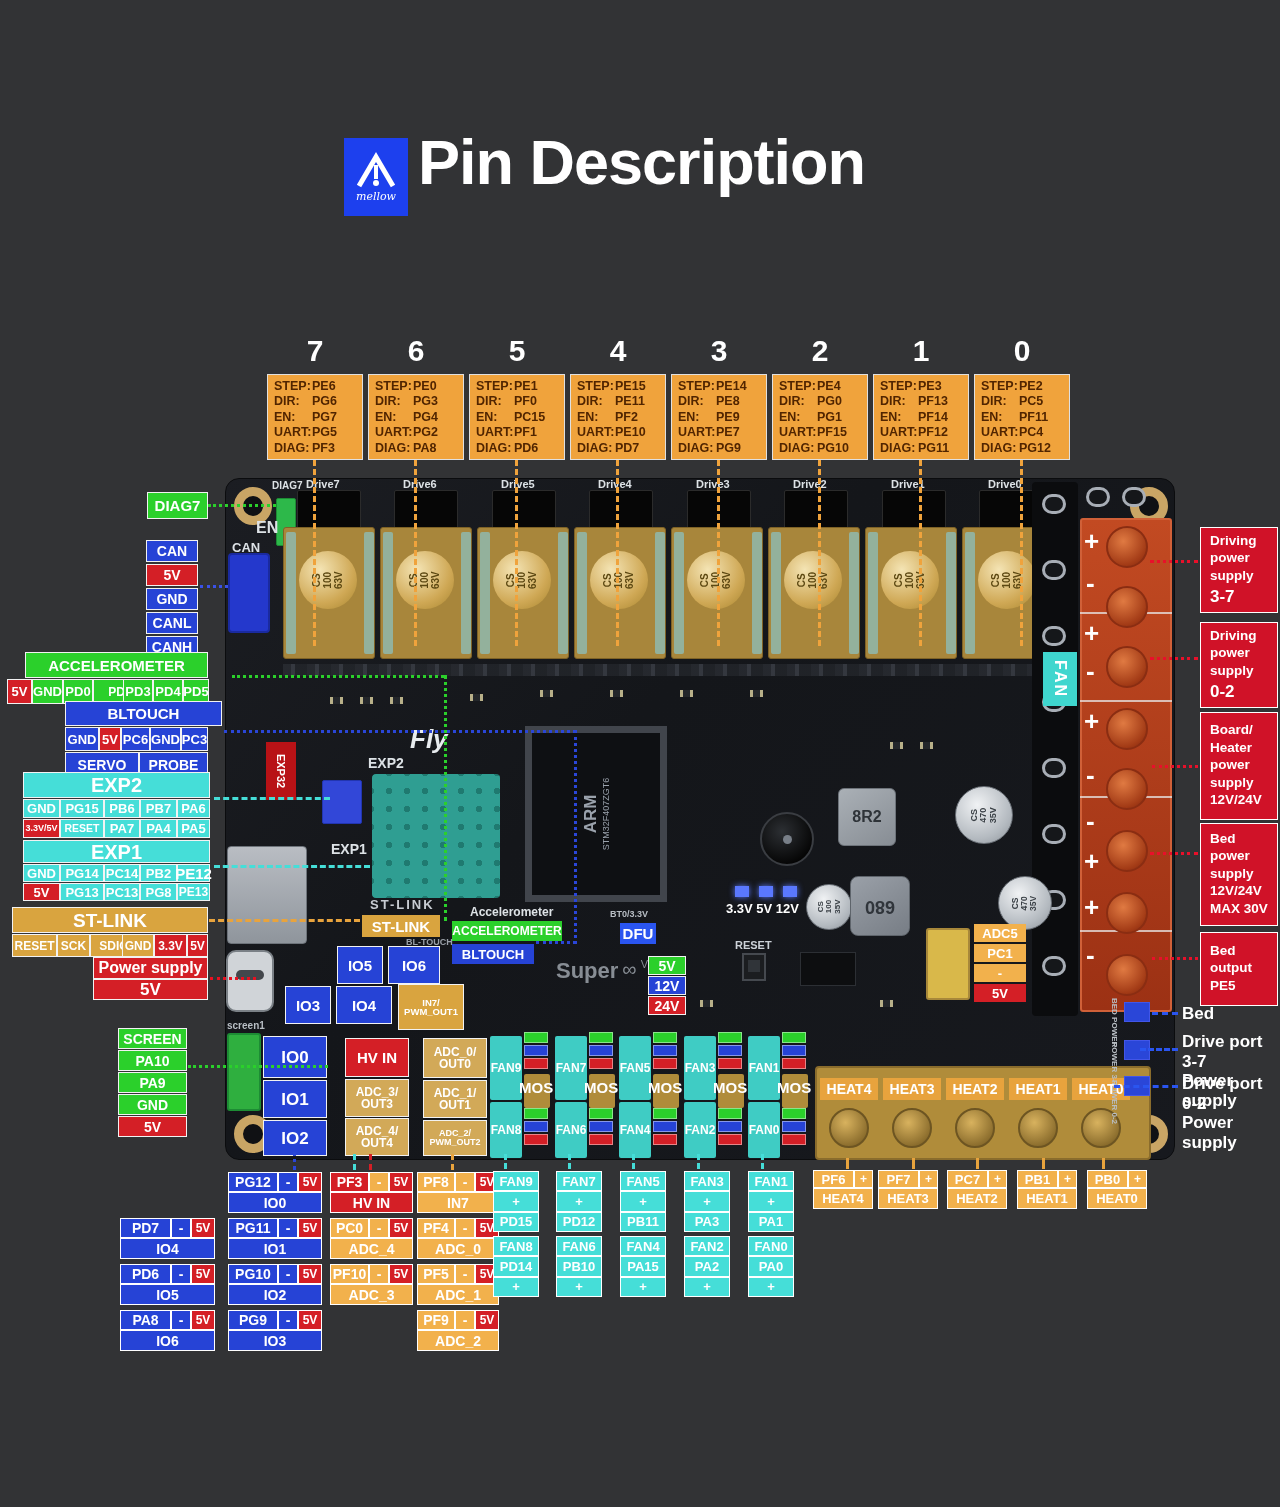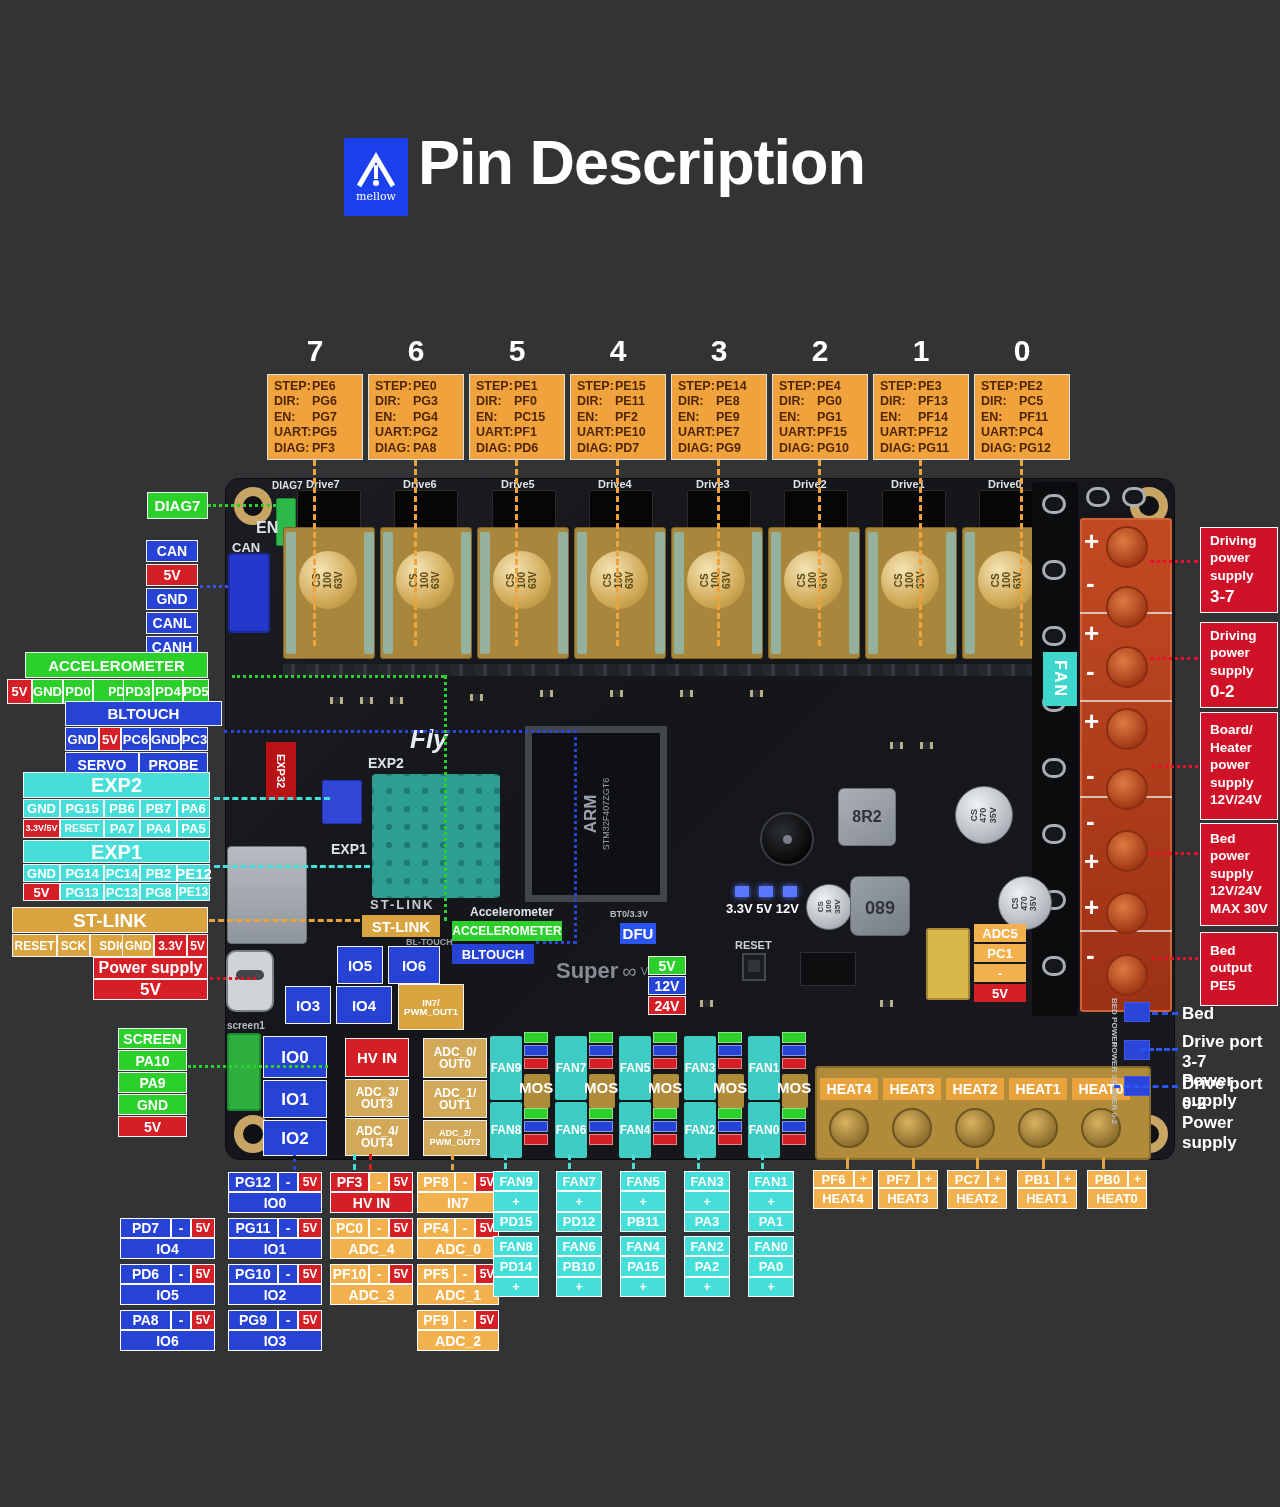--- a/index.html
+++ b/index.html
@@ -55,7 +55,7 @@
         <path d="M22 13 L22 27" stroke="#fff" stroke-width="4"></path>
         <circle cx="22" cy="31" r="3" fill="#fff"></circle>
       </svg>
-  <span style="font-family:'DejaVu Serif',serif;font-size:11px;color:#fff">mellow</span>
+  <span style="font-family:'DejaVu Serif',serif;font-style:italic;font-size:11px;color:#fff">mellow</span>
 </div>
 <div class="ab" style="left:418px;top:126px;font-size:63px;font-weight:700;color:#fff;letter-spacing:-1px">Pin Description</div>
 

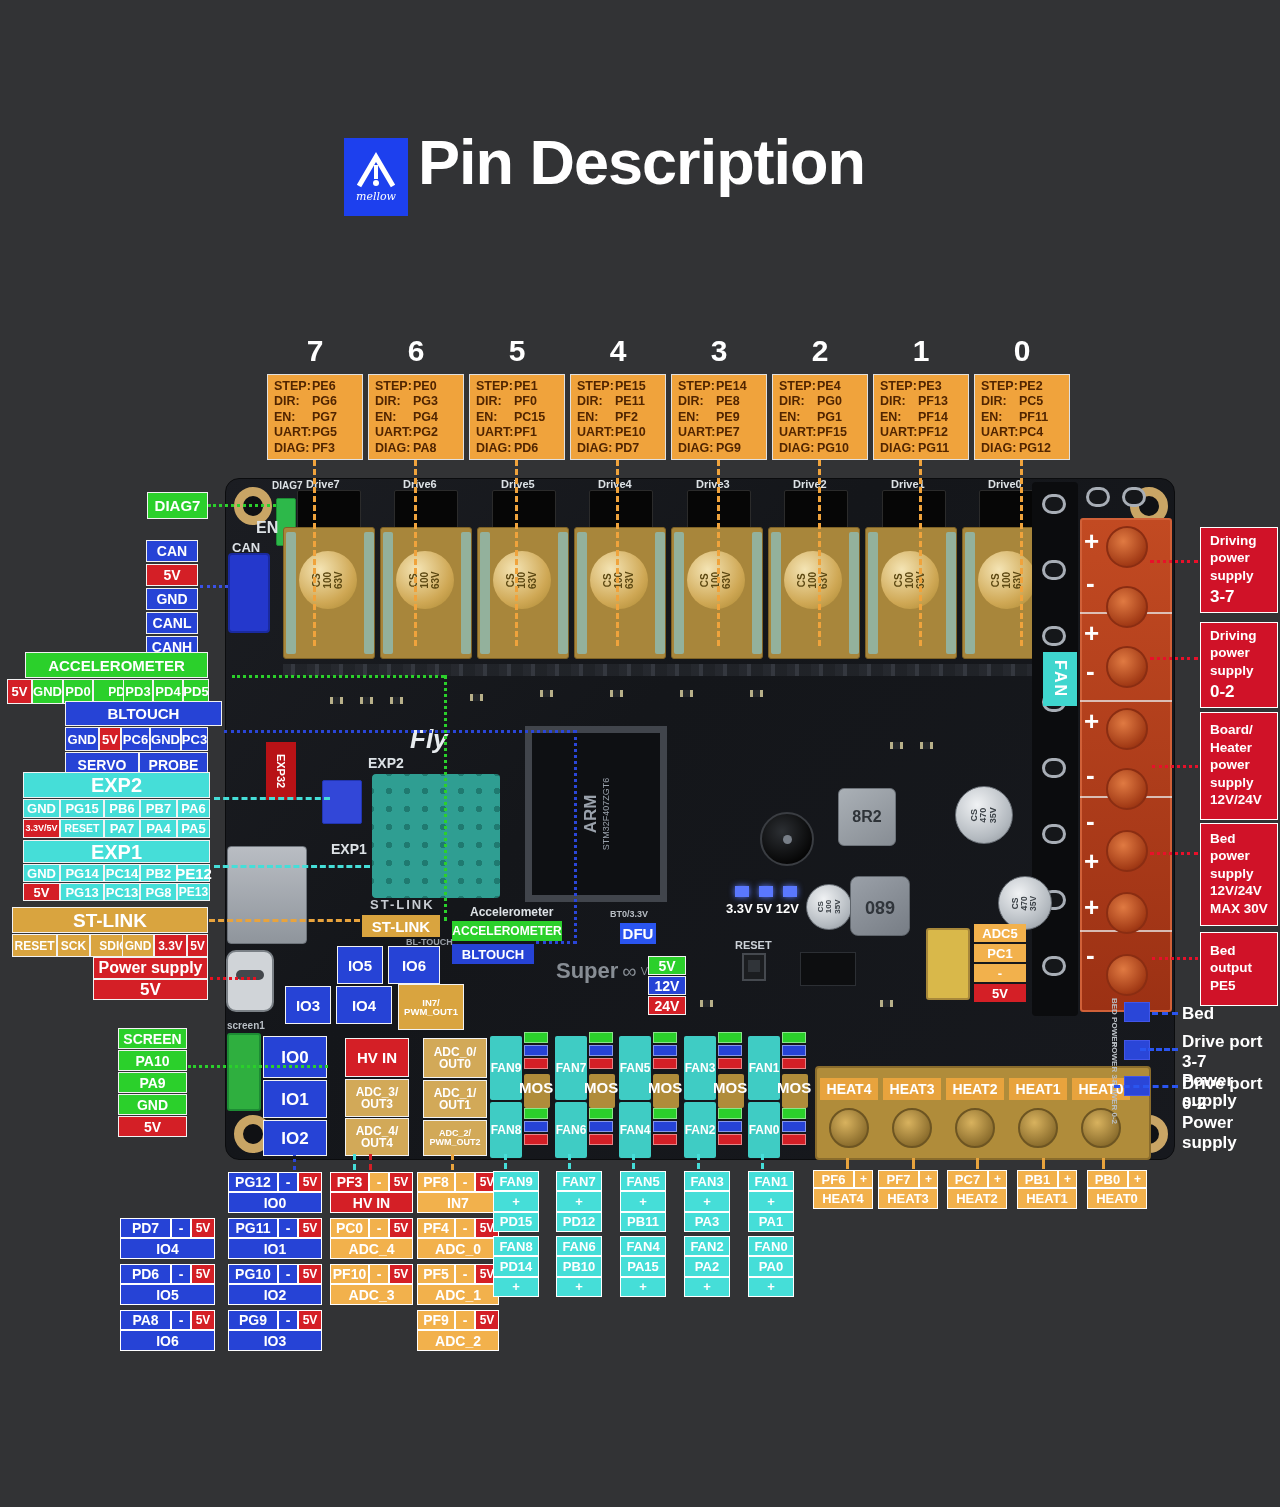--- a/index.html
+++ b/index.html
@@ -446,7 +446,7 @@
 <div class="chip b" style="left:452px;top:944px;width:82px;height:20px;font-size:13px;border:none">BLTOUCH</div>
 <div class="silk" style="left:610px;top:910px;font-size:9px;color:#b8bec4">BT0/3.3V</div>
 <div class="chip" style="left:620px;top:923px;width:36px;height:21px;font-size:15px;background:#2a55f0;border:none">DFU</div>
-<div class="ab" style="left:556px;top:958px;display:flex;align-items:center;gap:4px;color:#878d94">
+<div class="ab" style="left:556px;top:958px;display:flex;align-items:flex-start;gap:4px;color:#878d94">
       <span style="font-size:22px;font-weight:700">Super</span>
       <span style="font-size:20px">∞</span>
       <span style="font-size:11px">V1.3</span>

